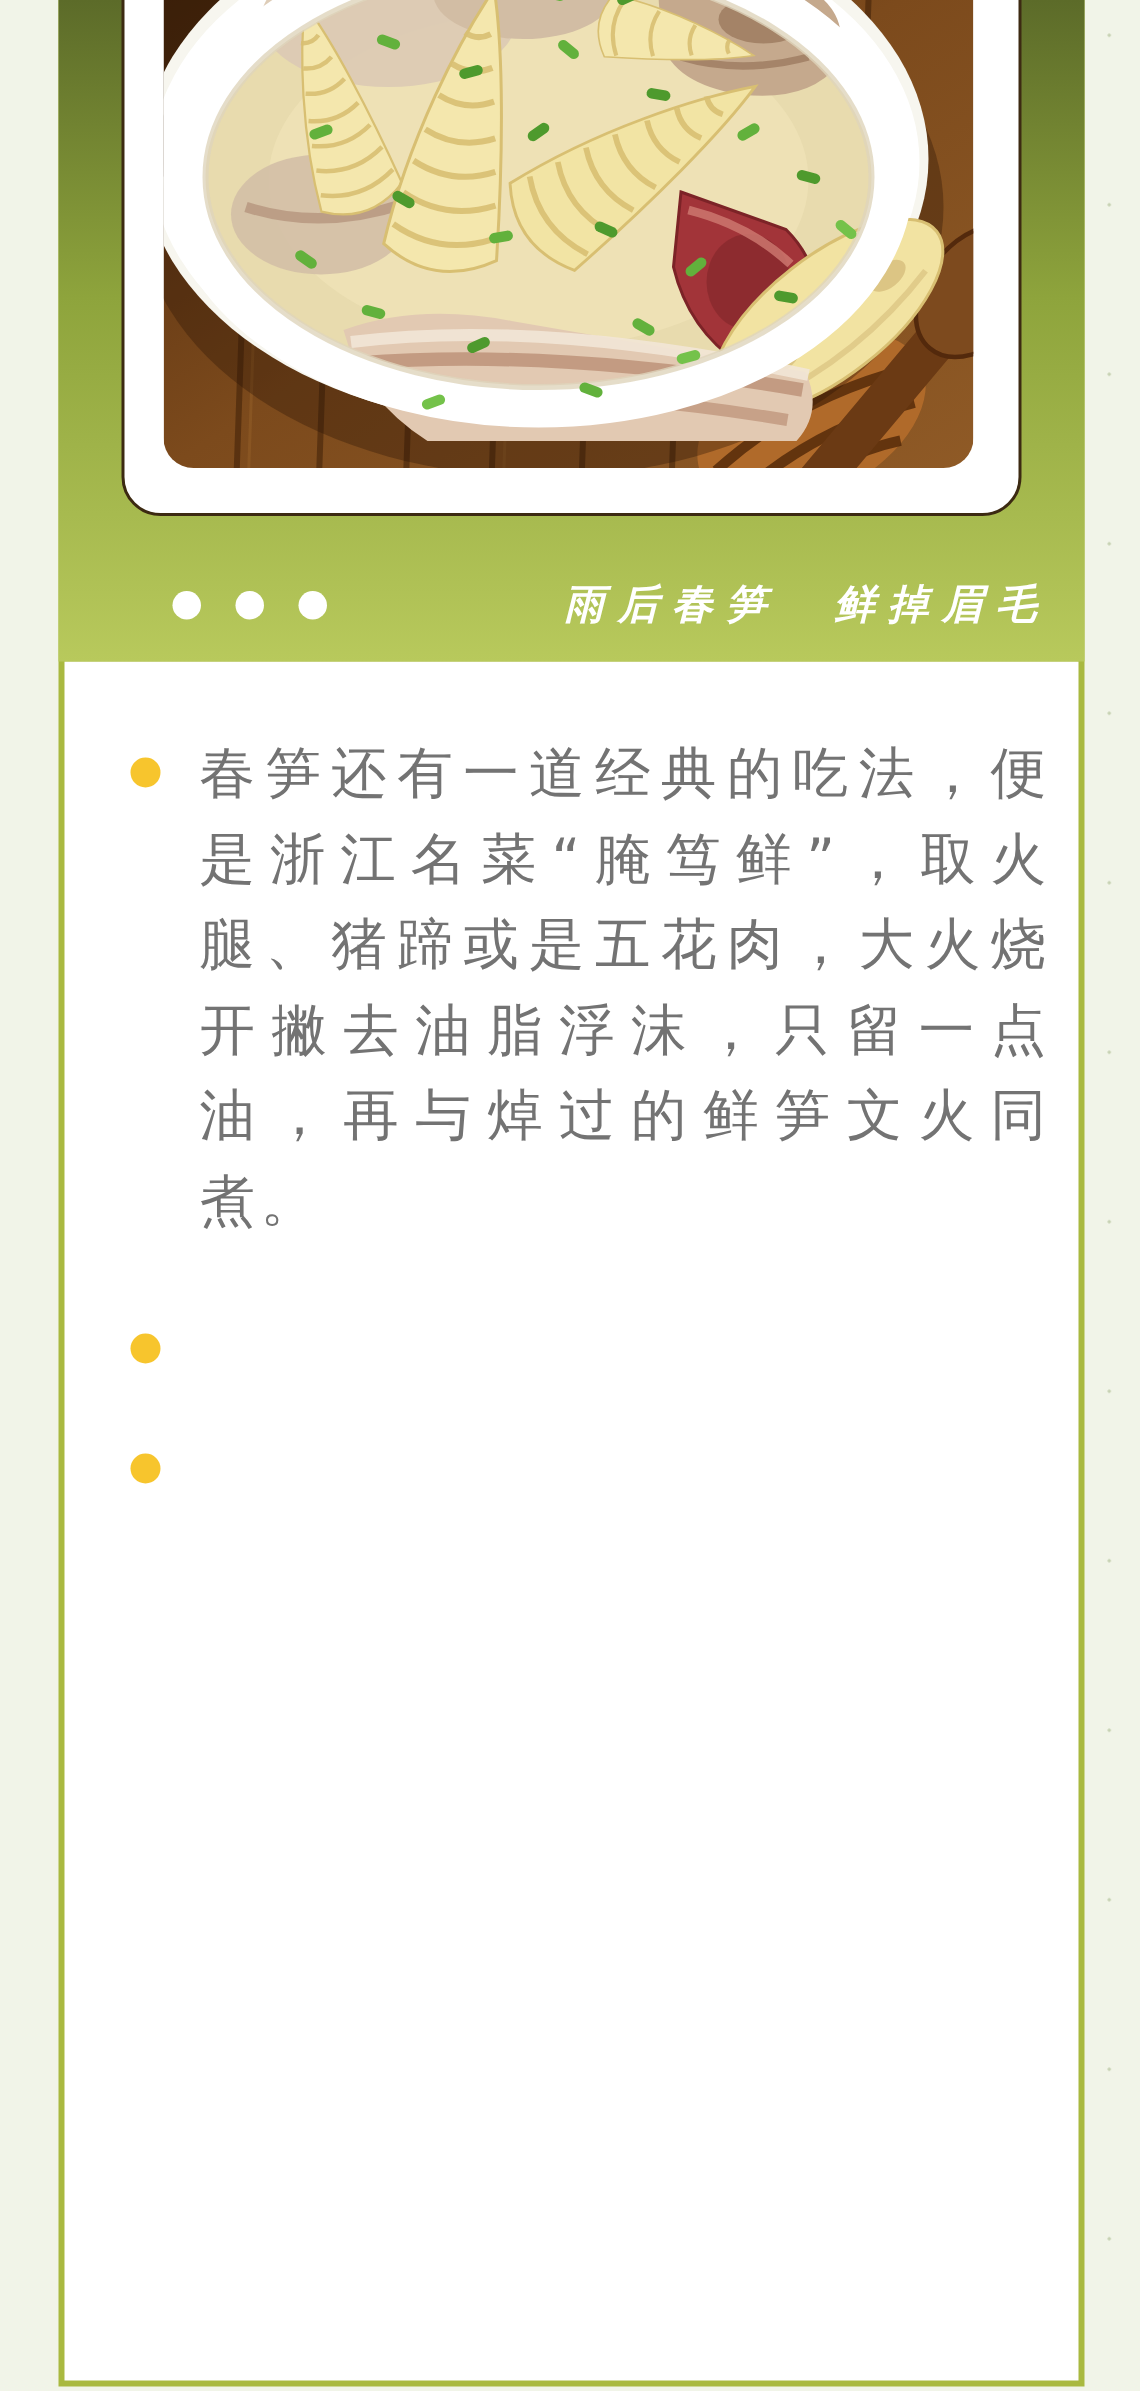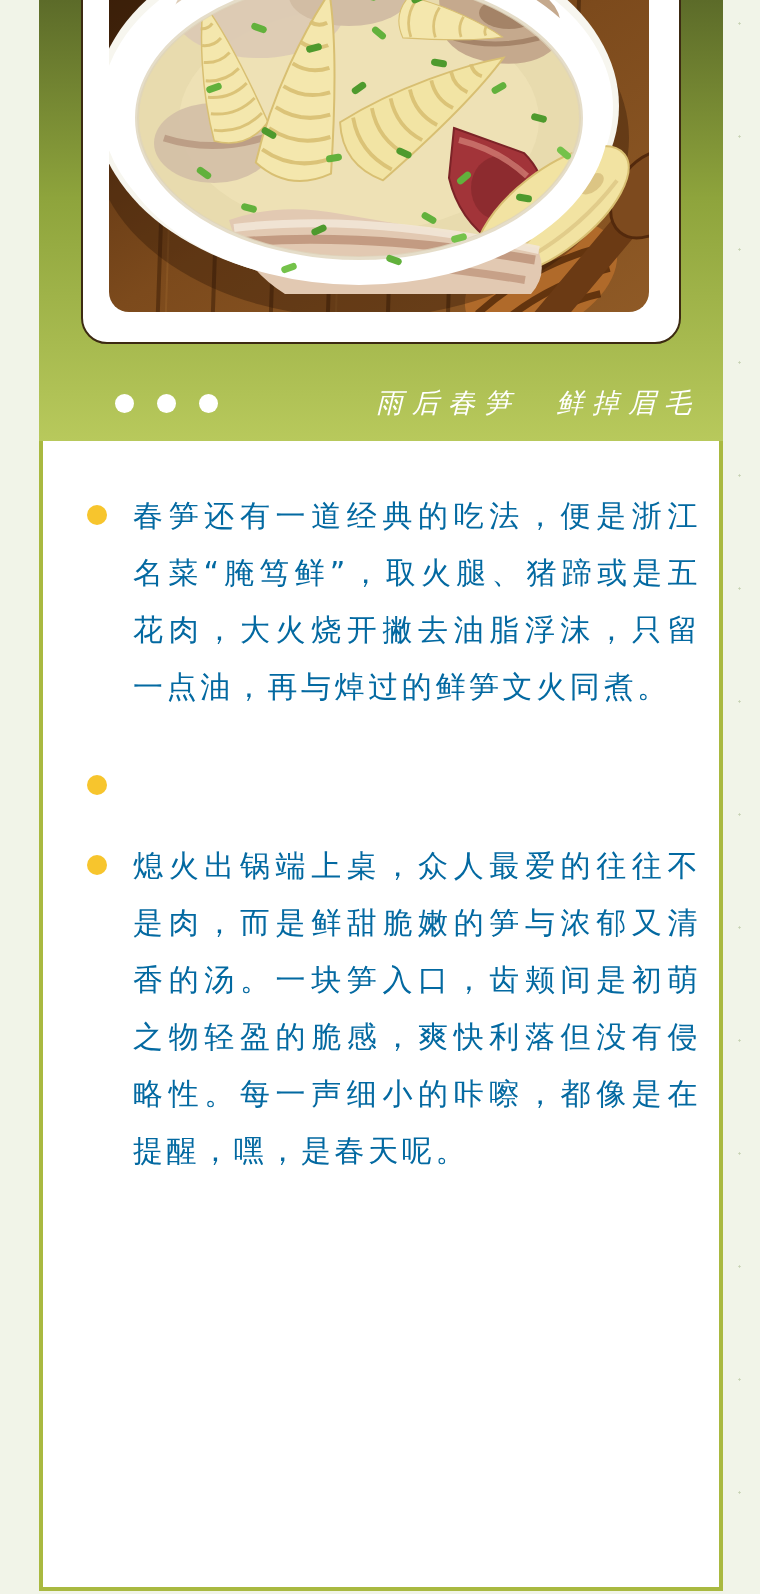--- a/index.html
+++ b/index.html
@@ -42,7 +42,7 @@
     margin-right:23px;flex:0 0 auto;
   }
   .caption{
-    color:#ffffff;font-style:italic;font-weight:400;
+    color:#ffffff;font-style:italic;font-weight:700;
     font-size:27px;letter-spacing:9px;white-space:nowrap;
   }
   .content{

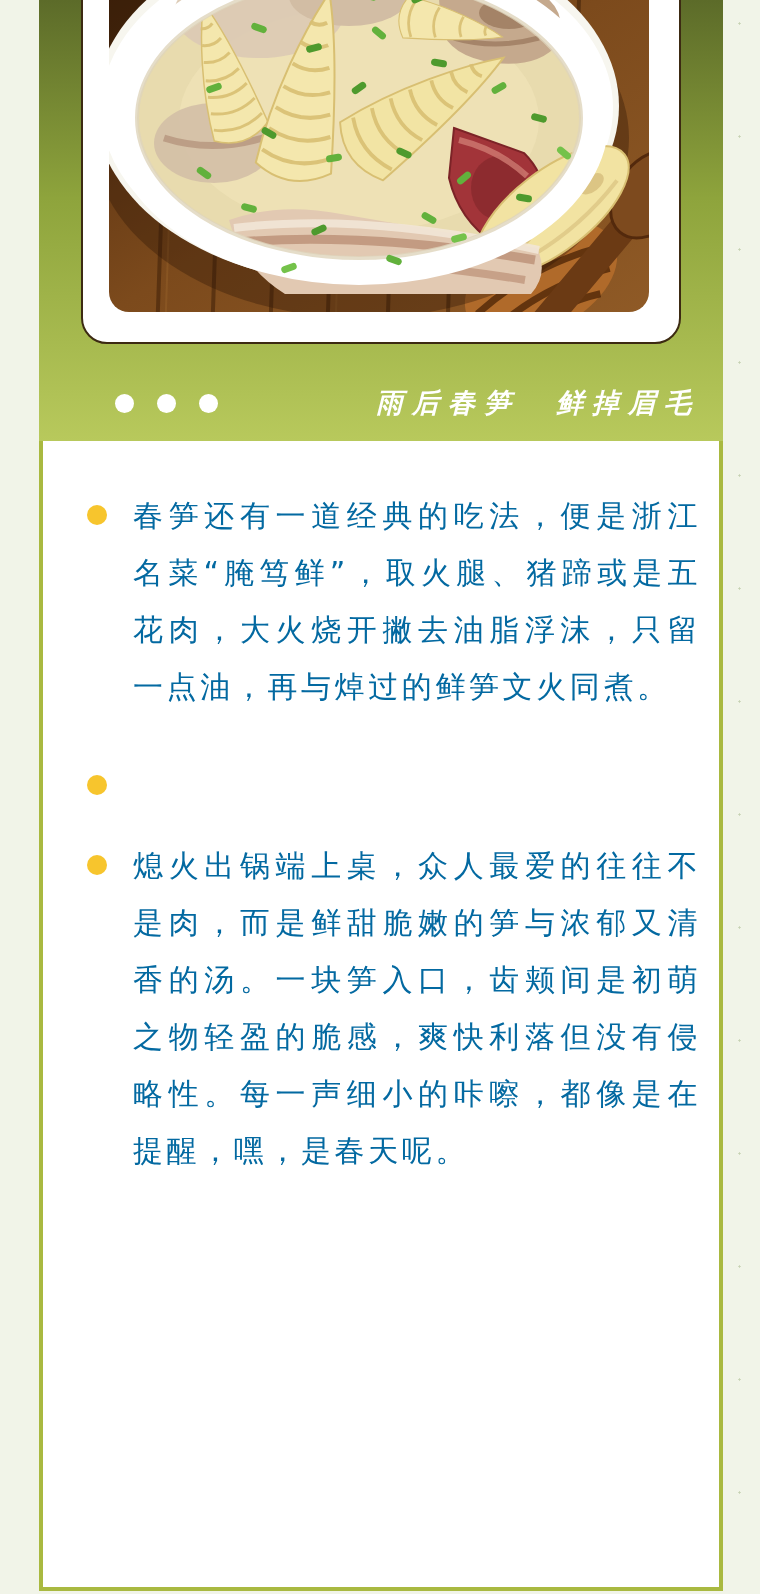--- a/index.html
+++ b/index.html
@@ -60,8 +60,8 @@
   }
   .ptext{
     width:568px;margin:0 0 0 26px;
-    font-size:30px;line-height:57px;letter-spacing:3.6px;
-    color:#0369a1;text-align:justify;
+    font-size:37px;line-height:57px;letter-spacing:3.6px;
+    color:#737373;text-align:justify;
   }
 </style>
 </head>

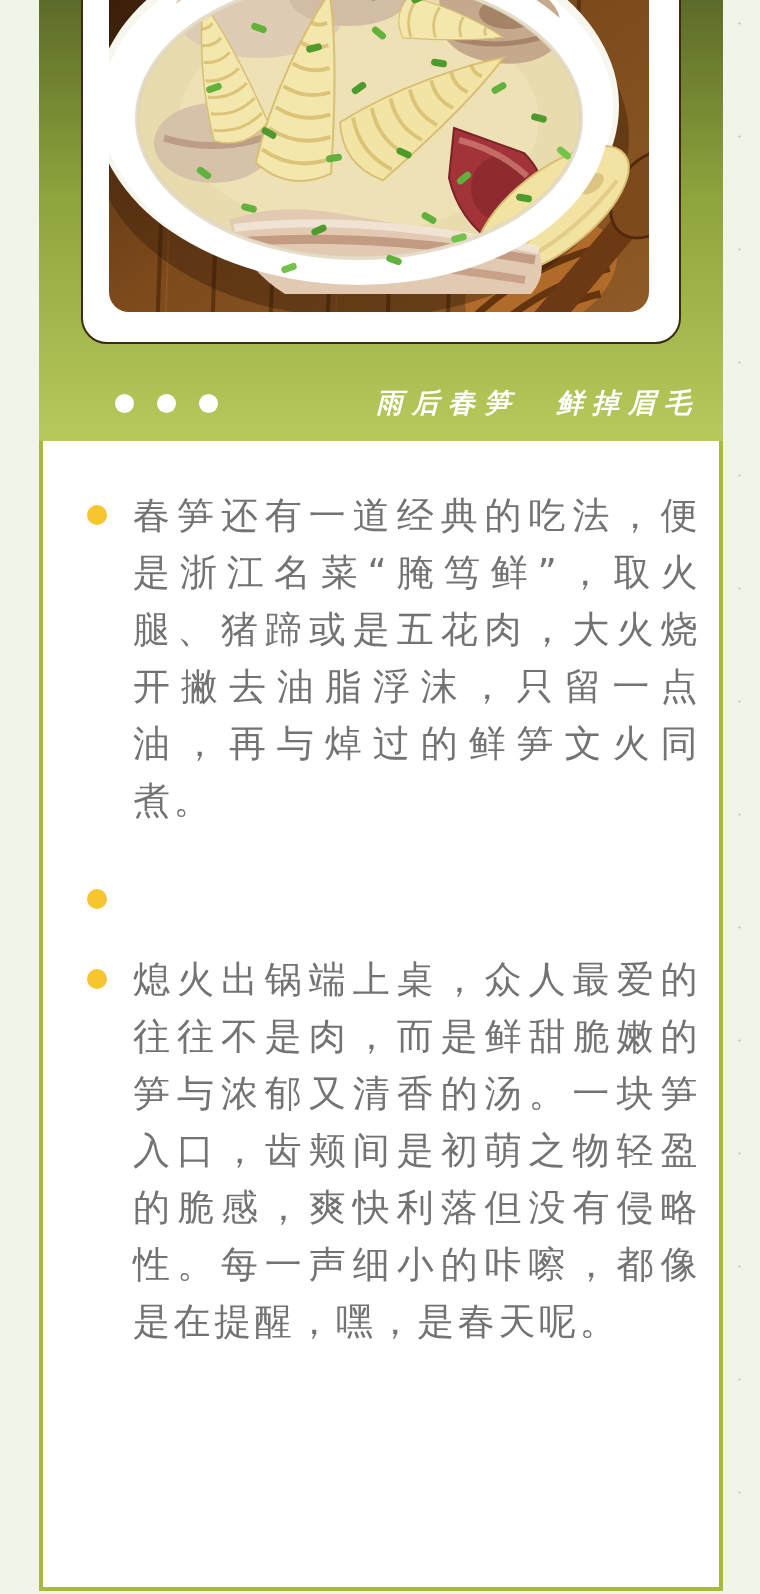--- a/index.html
+++ b/index.html
@@ -238,7 +238,6 @@
 
     <div class="para">
       <span class="bullet"></span>
-      <p class="ptext">熄火出锅端上桌，众人最爱的往往不是肉，而是鲜甜脆嫩的笋与浓郁又清香的汤。一块笋入口，齿颊间是初萌之物轻盈的脆感，爽快利落但没有侵略性。每一声细小的咔嚓，都像是在提醒，嘿，是春天呢。</p>
     </div>
 
   </div>

